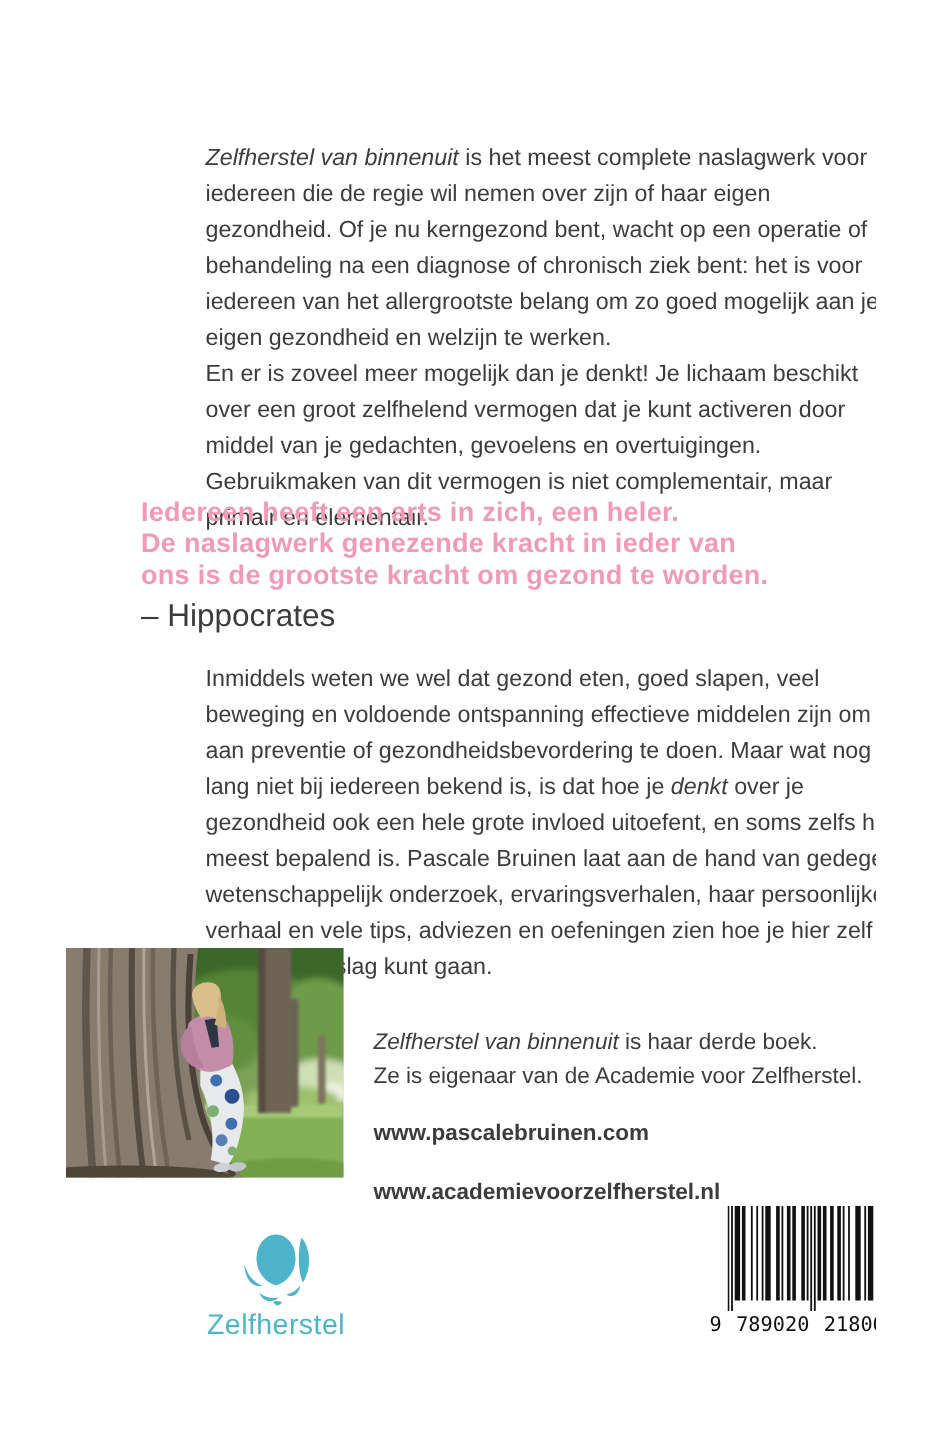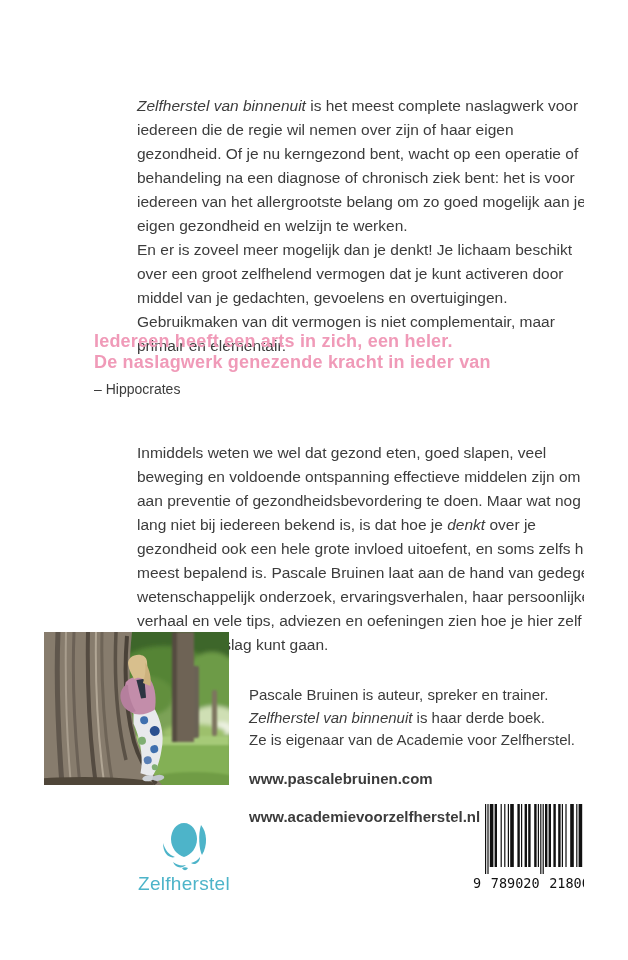--- a/index.html
+++ b/index.html
@@ -38,6 +38,7 @@
   <div class="quote">
     <div>Iedereen heeft een arts in zich, een heler.</div>
     <div>De naslagwerk genezende kracht in ieder van</div>
+    <div>ons is de grootste kracht om gezond te worden.</div>
     <div class="quote-attr">– Hippocrates</div>
   </div>
 

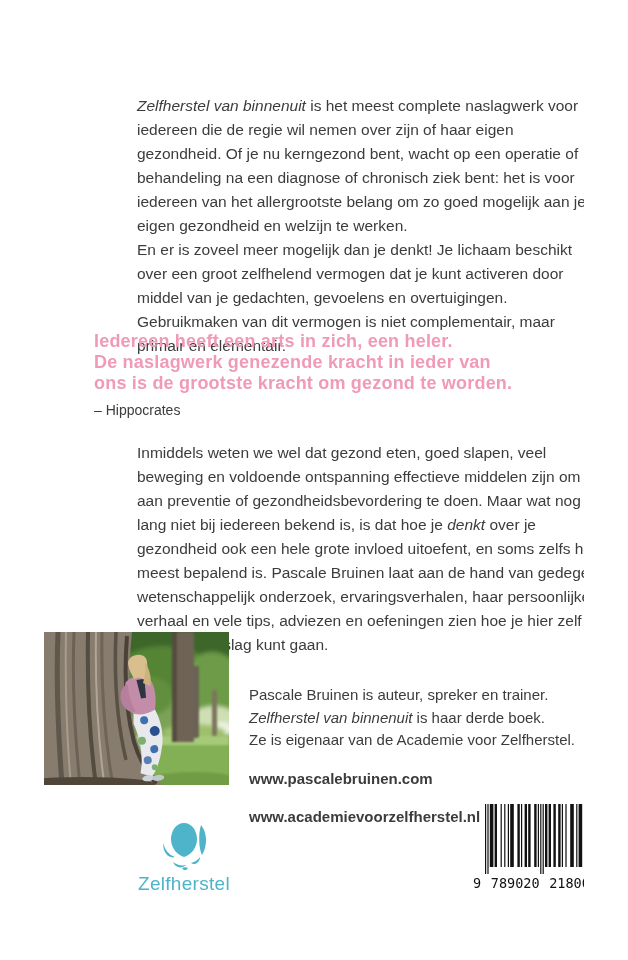--- a/index.html
+++ b/index.html
@@ -10,7 +10,7 @@
   .it{font-style:italic;}
   .quote{position:absolute;left:50px;top:331px;width:528px;text-align:left;
          color:var(--quote-pink,#f09ab8);font-weight:bold;font-size:18px;line-height:21px;letter-spacing:.2px;}
-  .quote-attr{color:var(--body-text,#3c3c3c);font-weight:400;font-size:14px;margin-top:6px;letter-spacing:0;}
+  .quote-attr{color:var(--body-text,#3c3c3c);font-weight:400;font-size:21px;margin-top:6px;letter-spacing:0;}
   .p3{position:absolute;left:93px;top:441px;width:468px;font-size:15.5px;line-height:24px;margin:0;}
   .photo{position:absolute;left:0;top:632px;width:185px;height:153px;}
   .photo svg{display:block;}

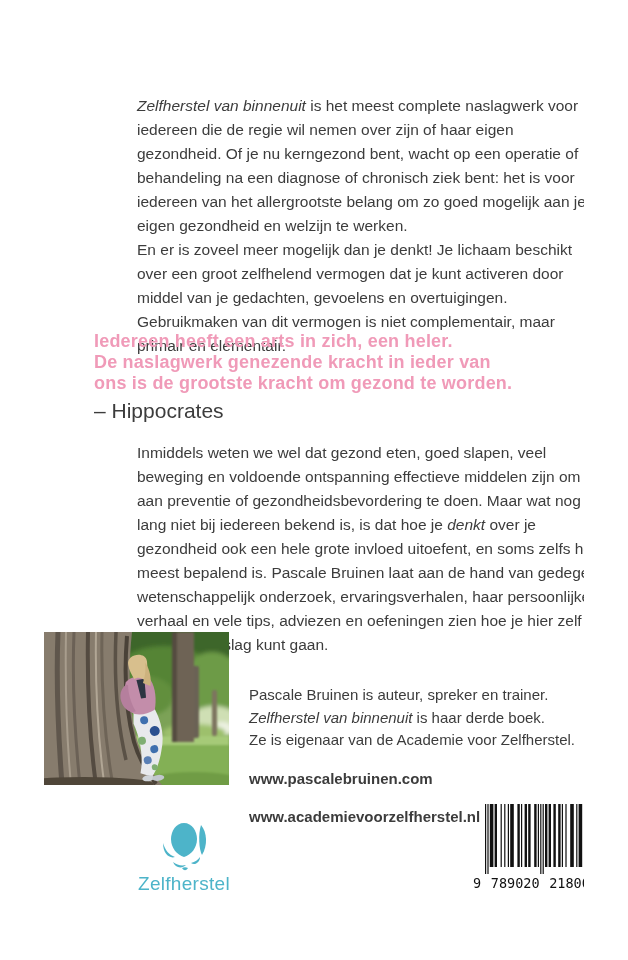--- a/index.html
+++ b/index.html
@@ -109,7 +109,6 @@
   </div>
 
   <div class="bio">
-    <div>Pascale Bruinen is auteur, spreker en trainer.</div>
     <div><span class="it">Zelfherstel van binnenuit</span><span> is haar derde boek.</span></div>
     <div>Ze is eigenaar van de Academie voor Zelfherstel.</div>
     <div class="url">www.pascalebruinen.com</div>

